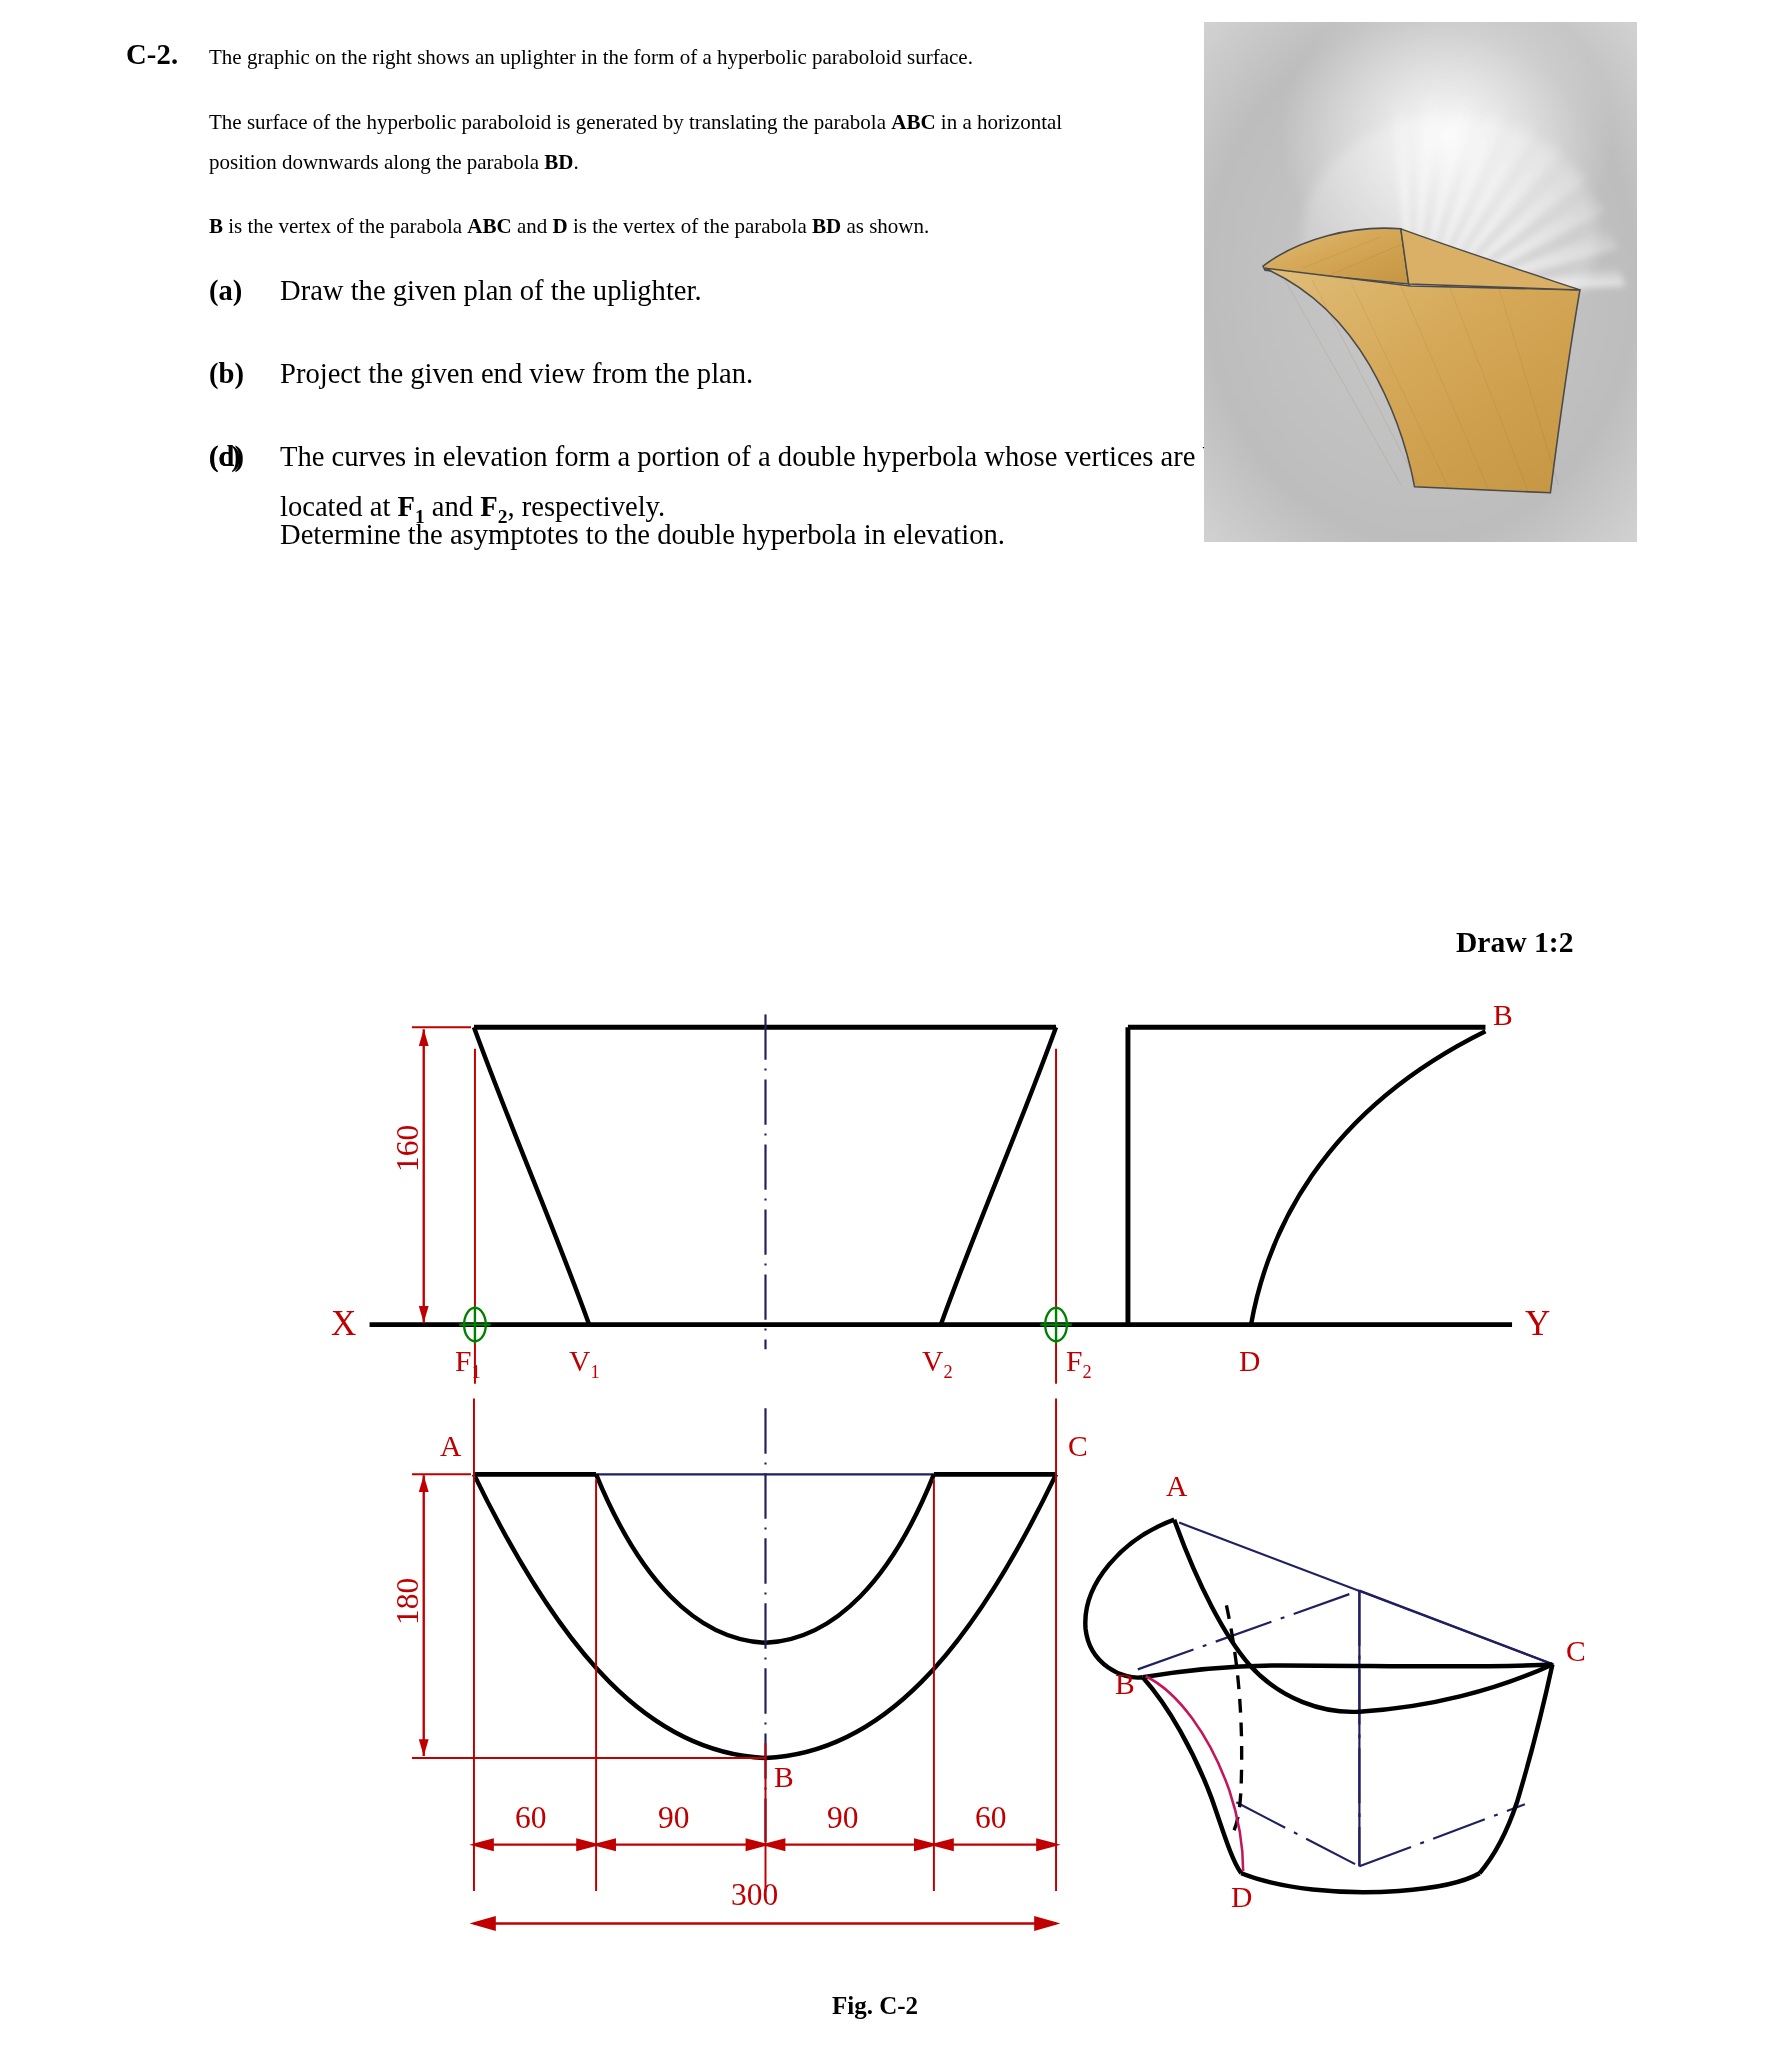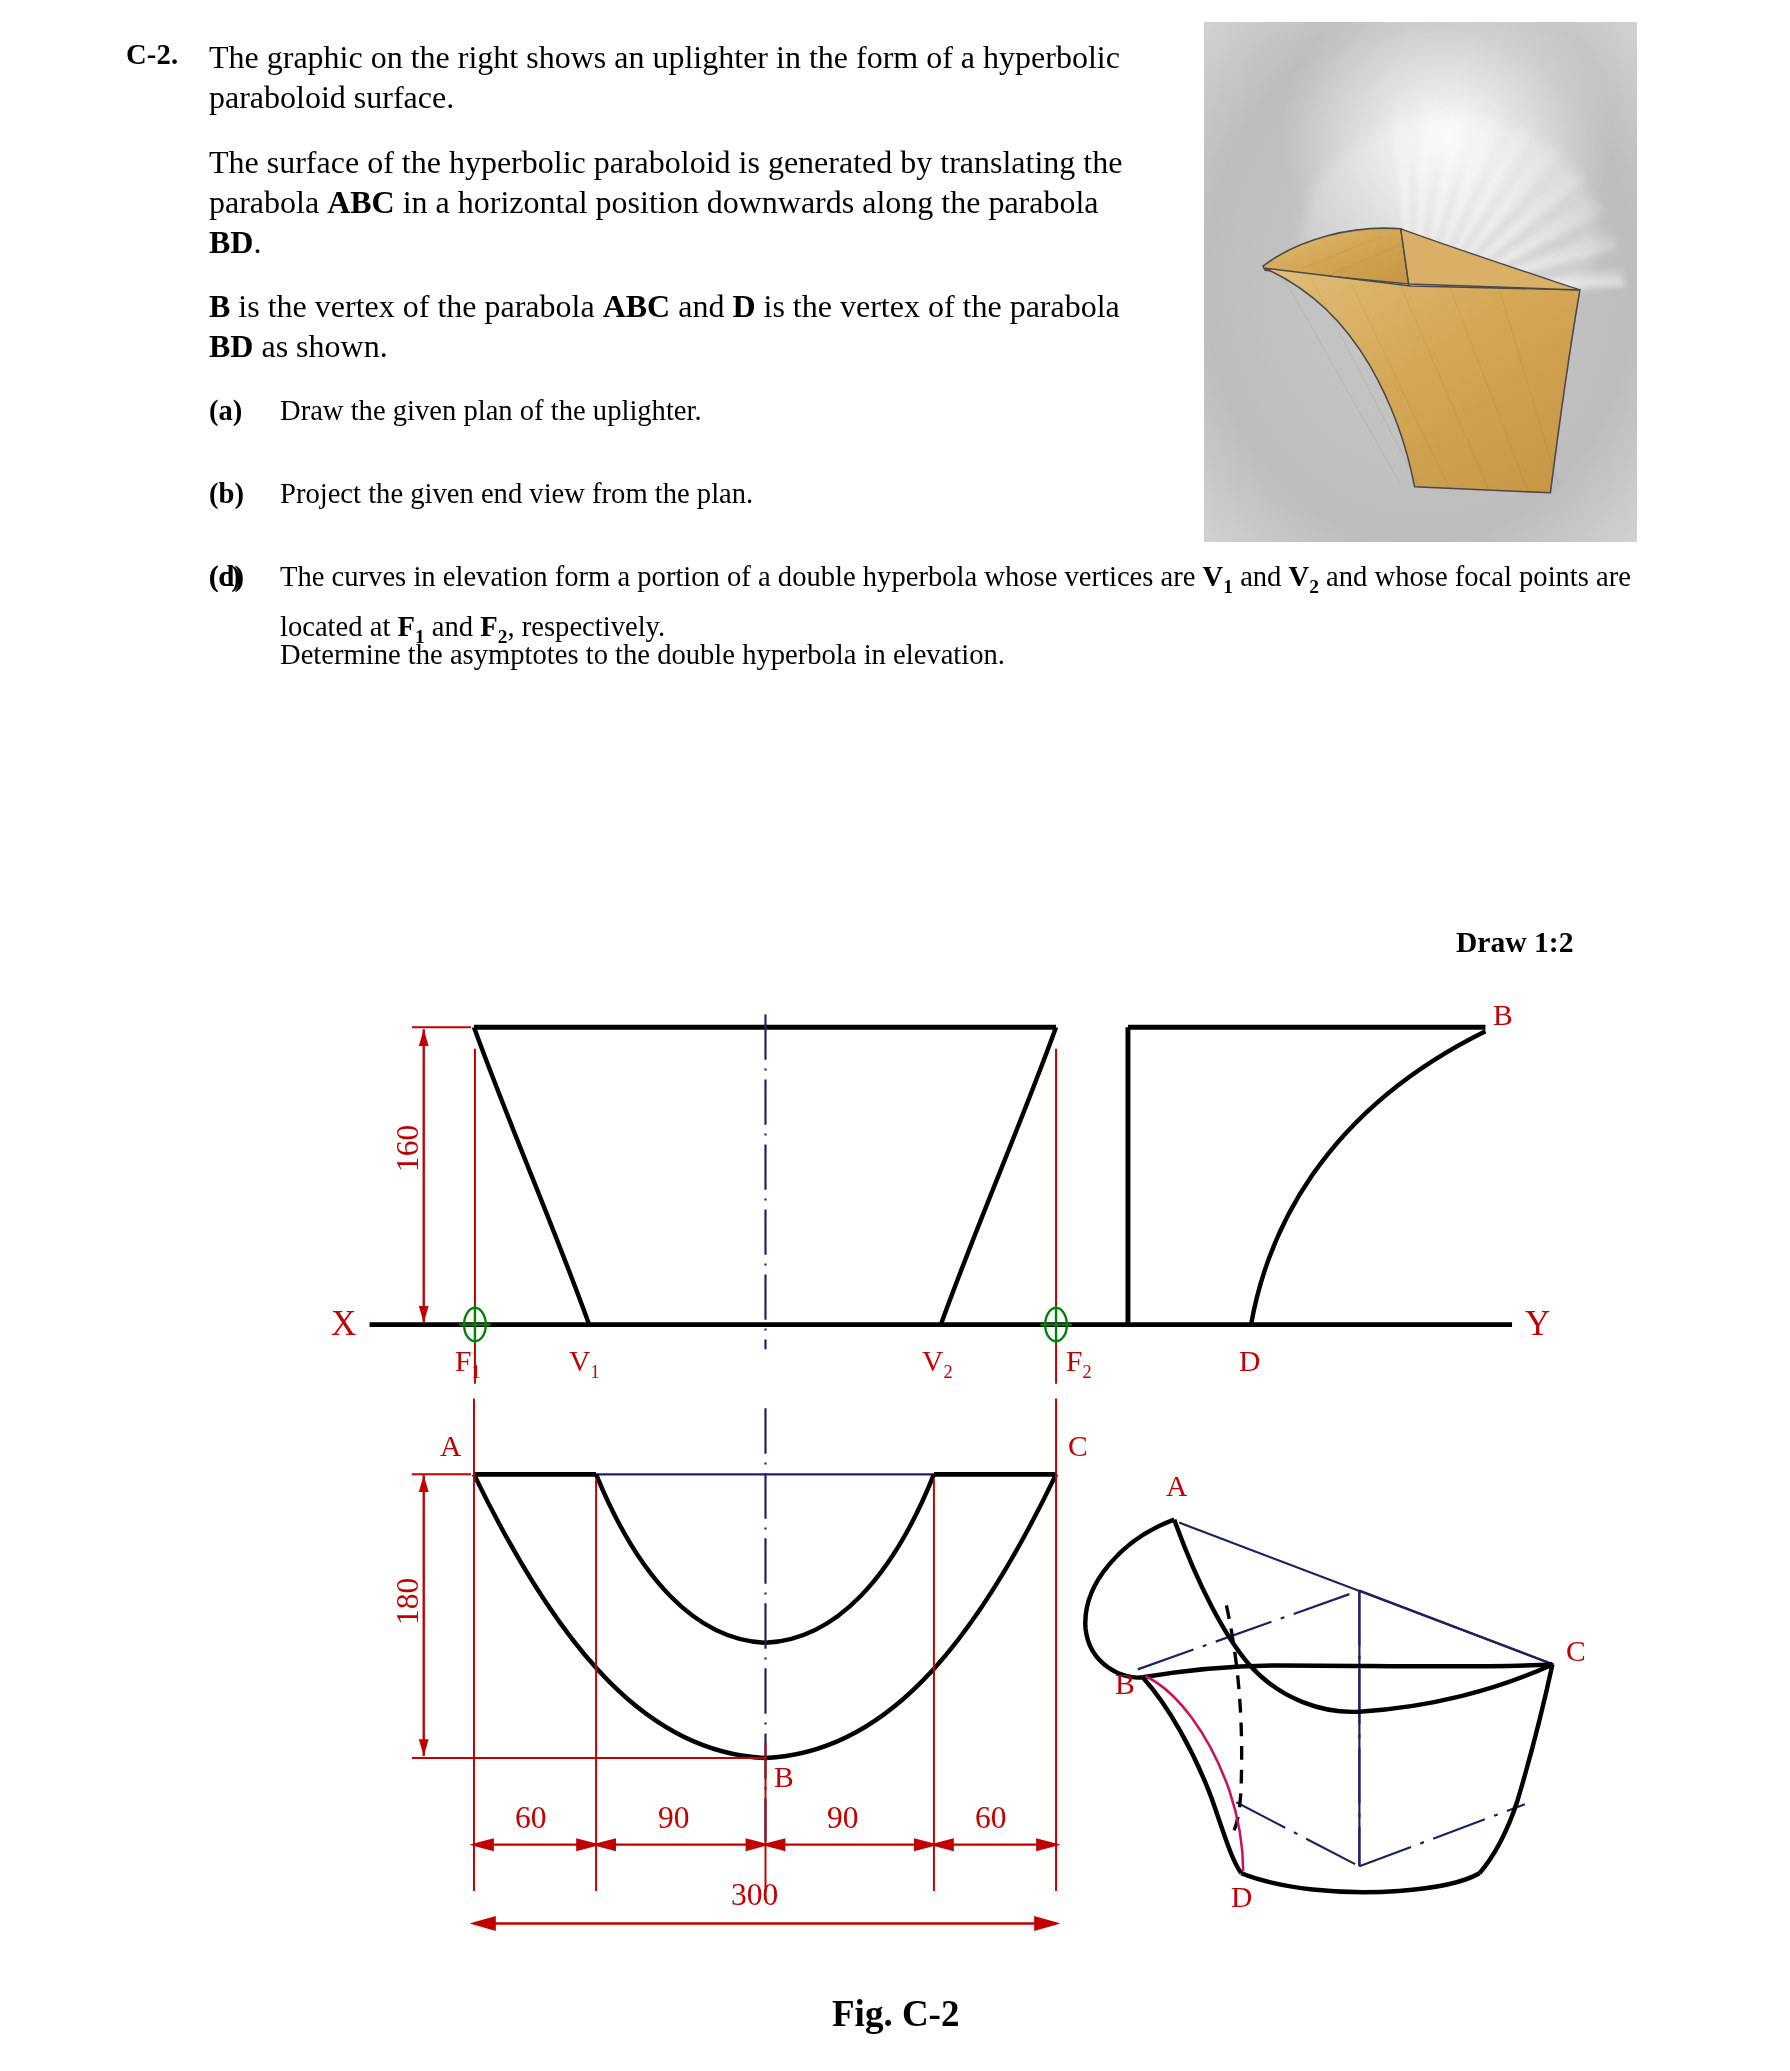--- a/index.html
+++ b/index.html
@@ -19,7 +19,7 @@
     font-size:28.6px; font-weight:bold; letter-spacing:0.2px;
   }
   .qbody { position:absolute; left:209px; top:37px; width:916px; }
-  .para { font-size:32px; line-height:40px; margin:0 0 24.6px 0; }
+  .para { font-size:21px; line-height:40px; margin:0 0 24.6px 0; }
   .para b { font-weight:bold; }
   .item { position:relative; font-size:28.6px; line-height:40px; margin:0 0 43px 0; padding-left:71px; }
   .item .lbl { position:absolute; left:0; top:0; font-weight:bold; }

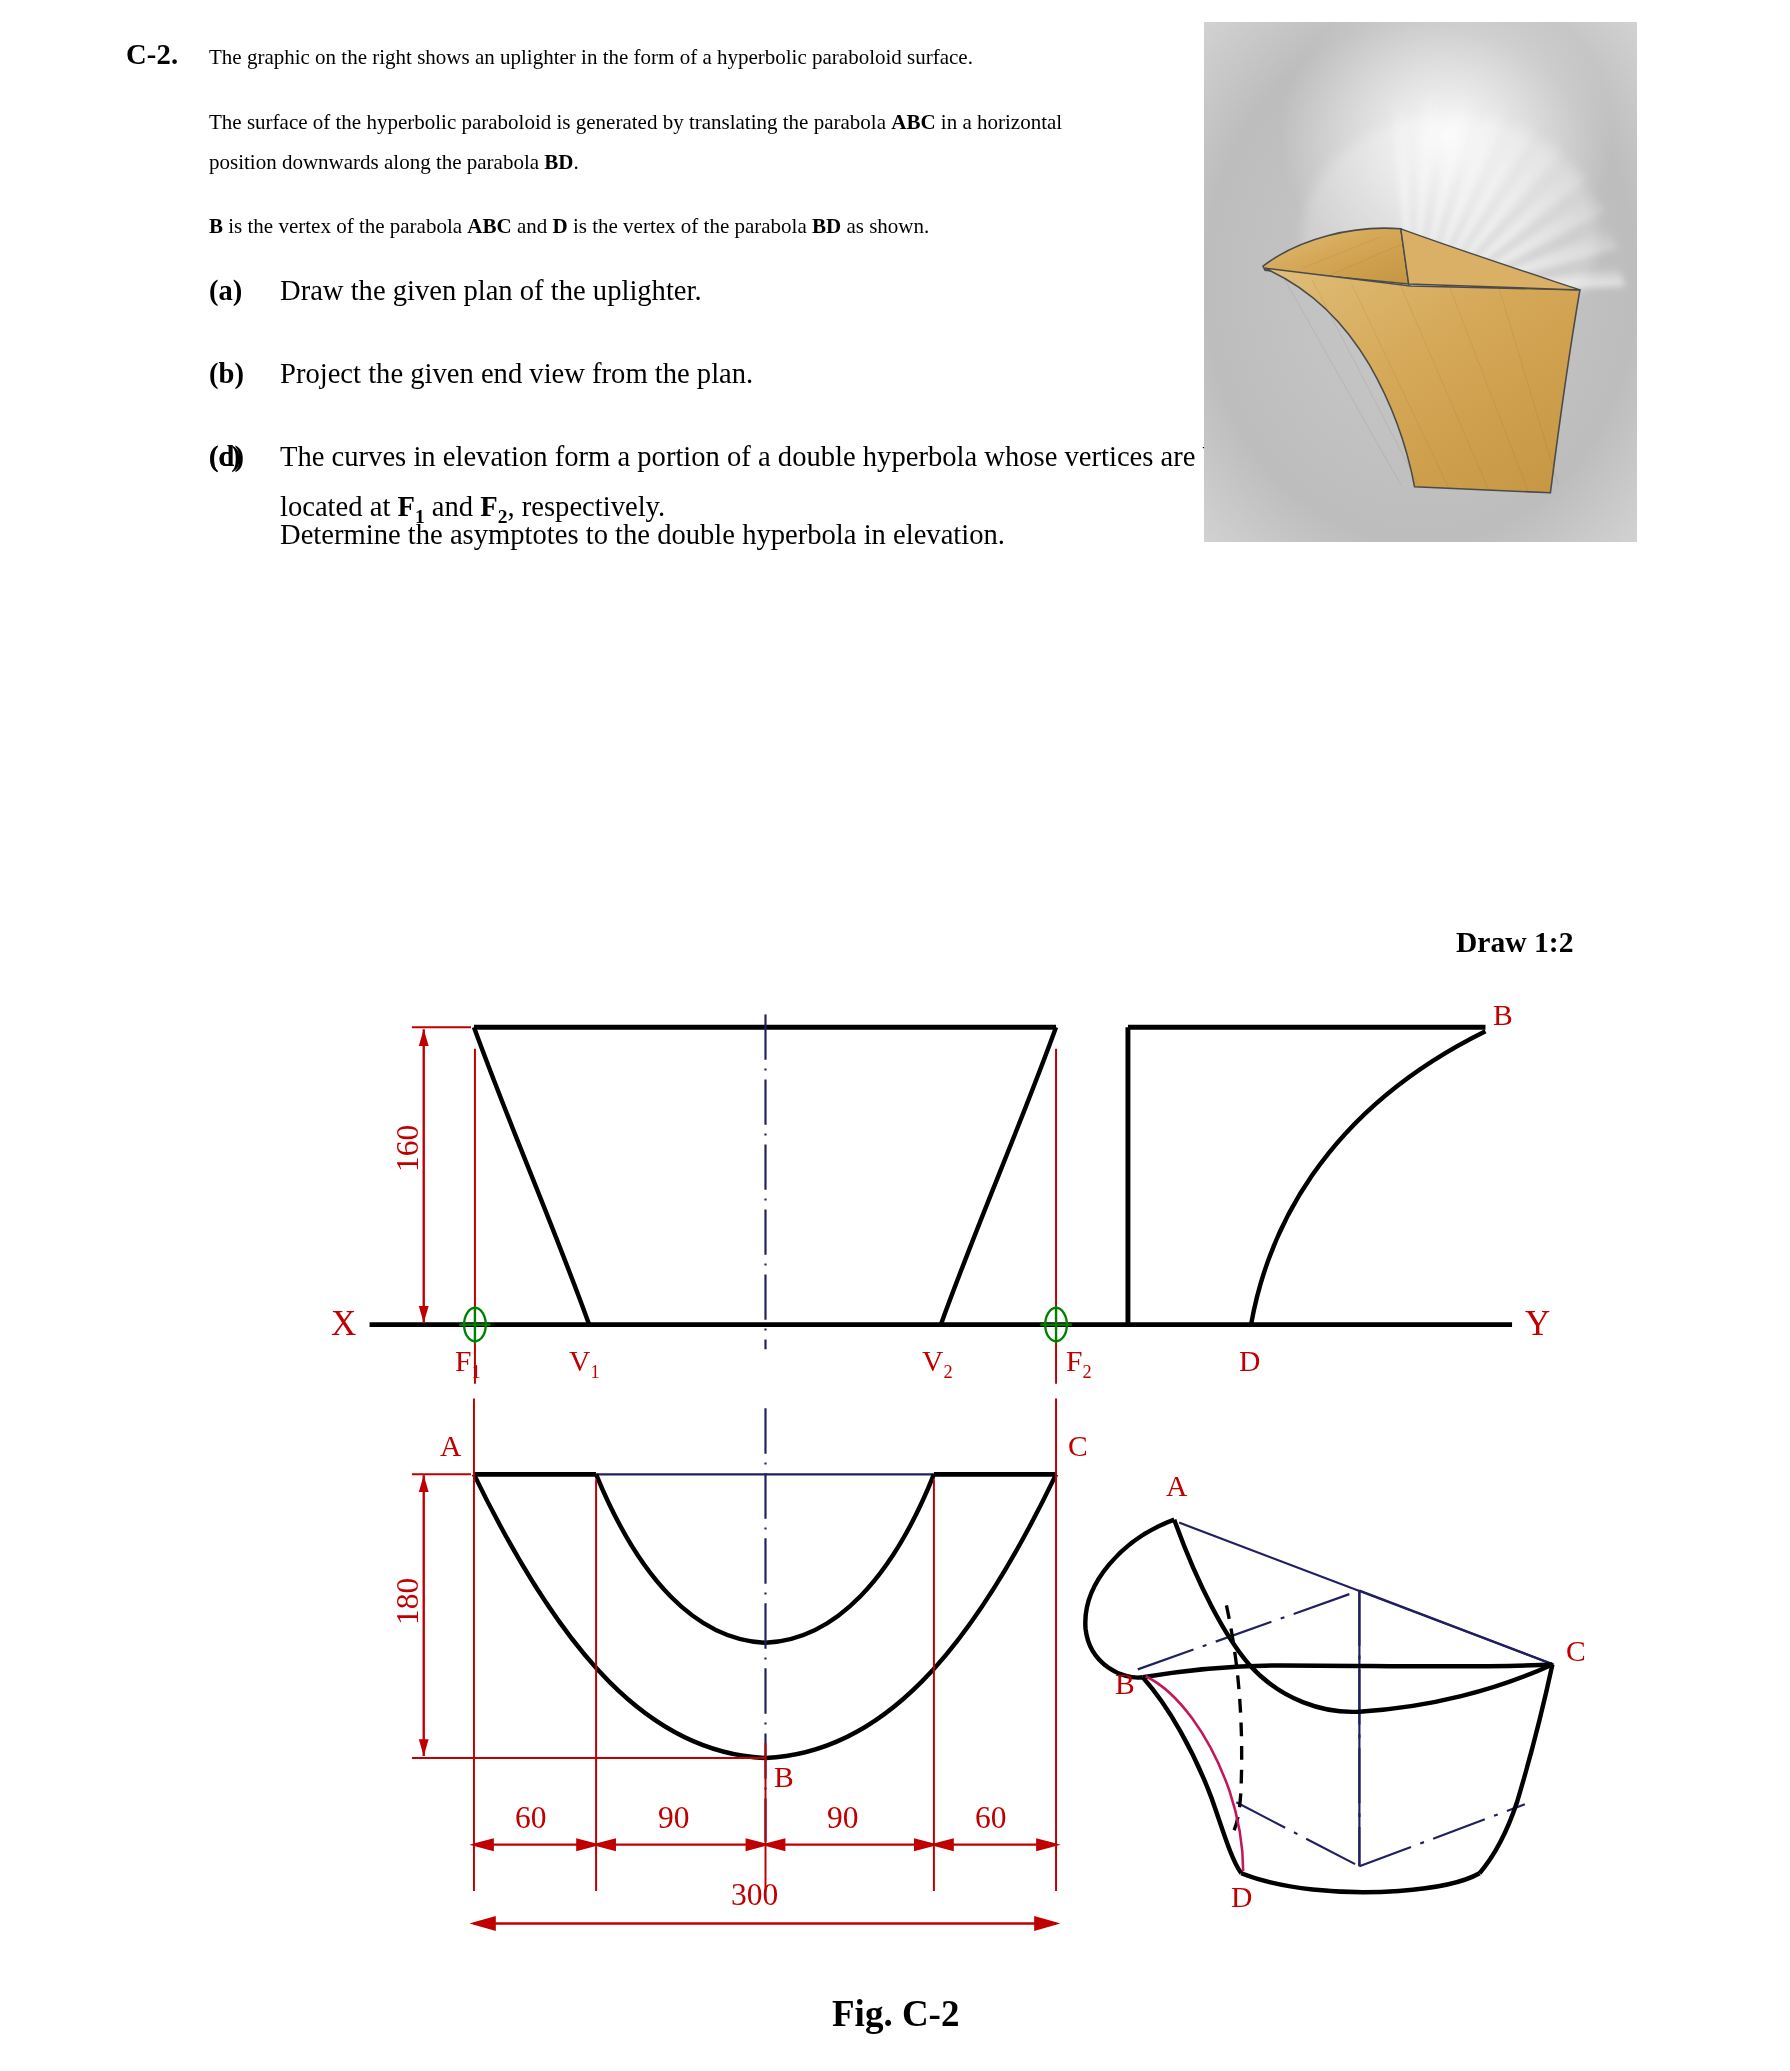--- a/index.html
+++ b/index.html
@@ -44,7 +44,7 @@
   }
   .figcap {
     position:absolute; left:832px; top:1992px;
-    font-size:37px; font-weight:bold;text-align:right;
+    font-size:25px; font-weight:bold;text-align:right;
   }
   .drawing { position:absolute; left:0px; top:975px; width:1791px; height:1044px; }
 

